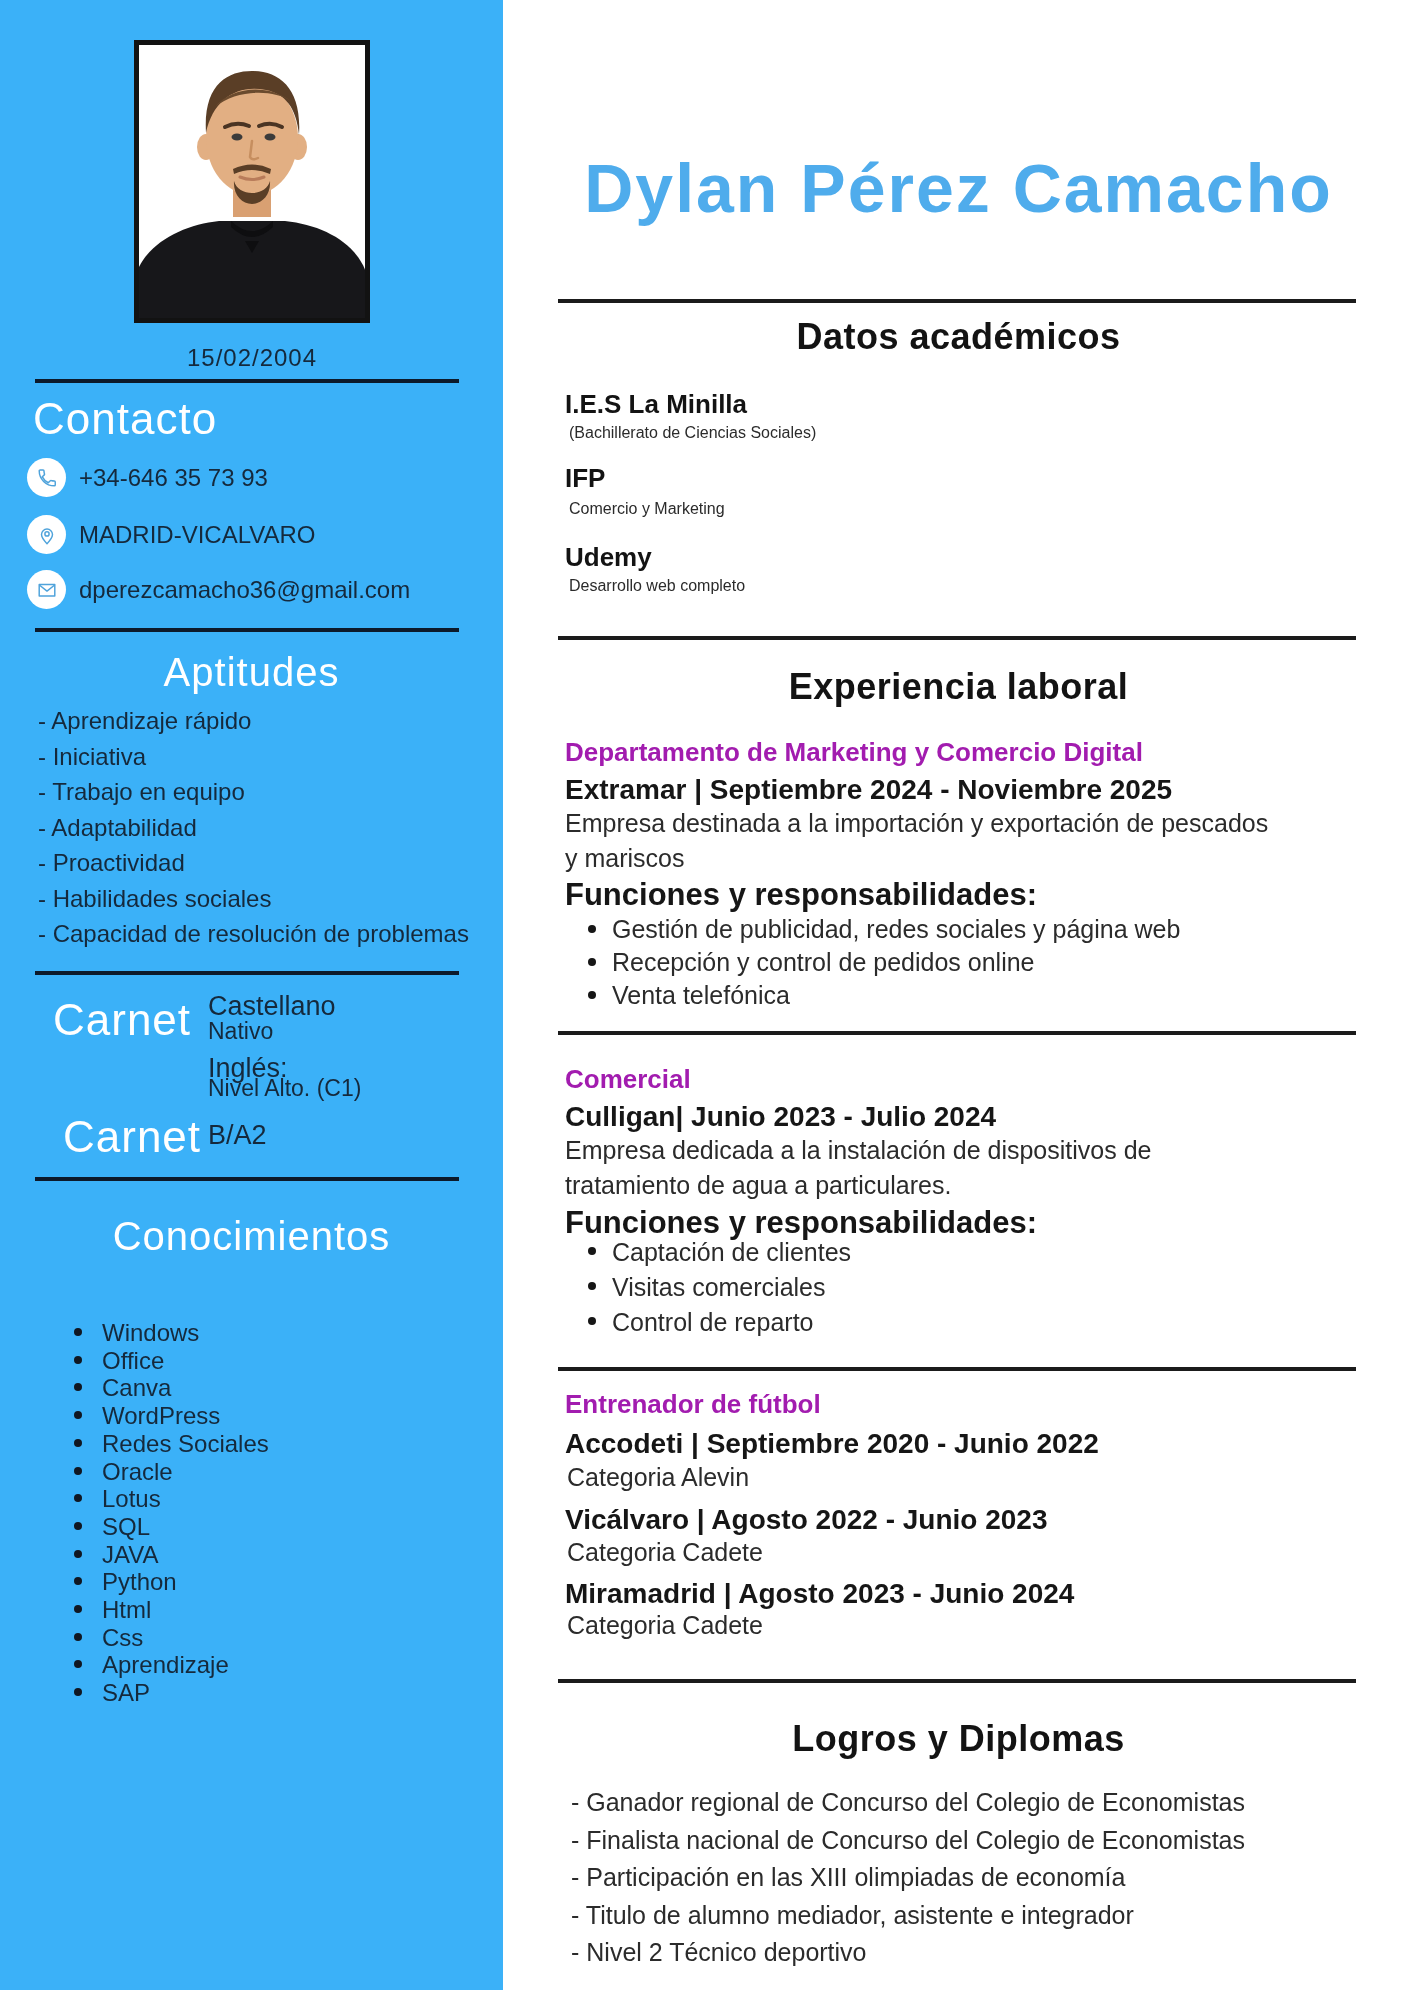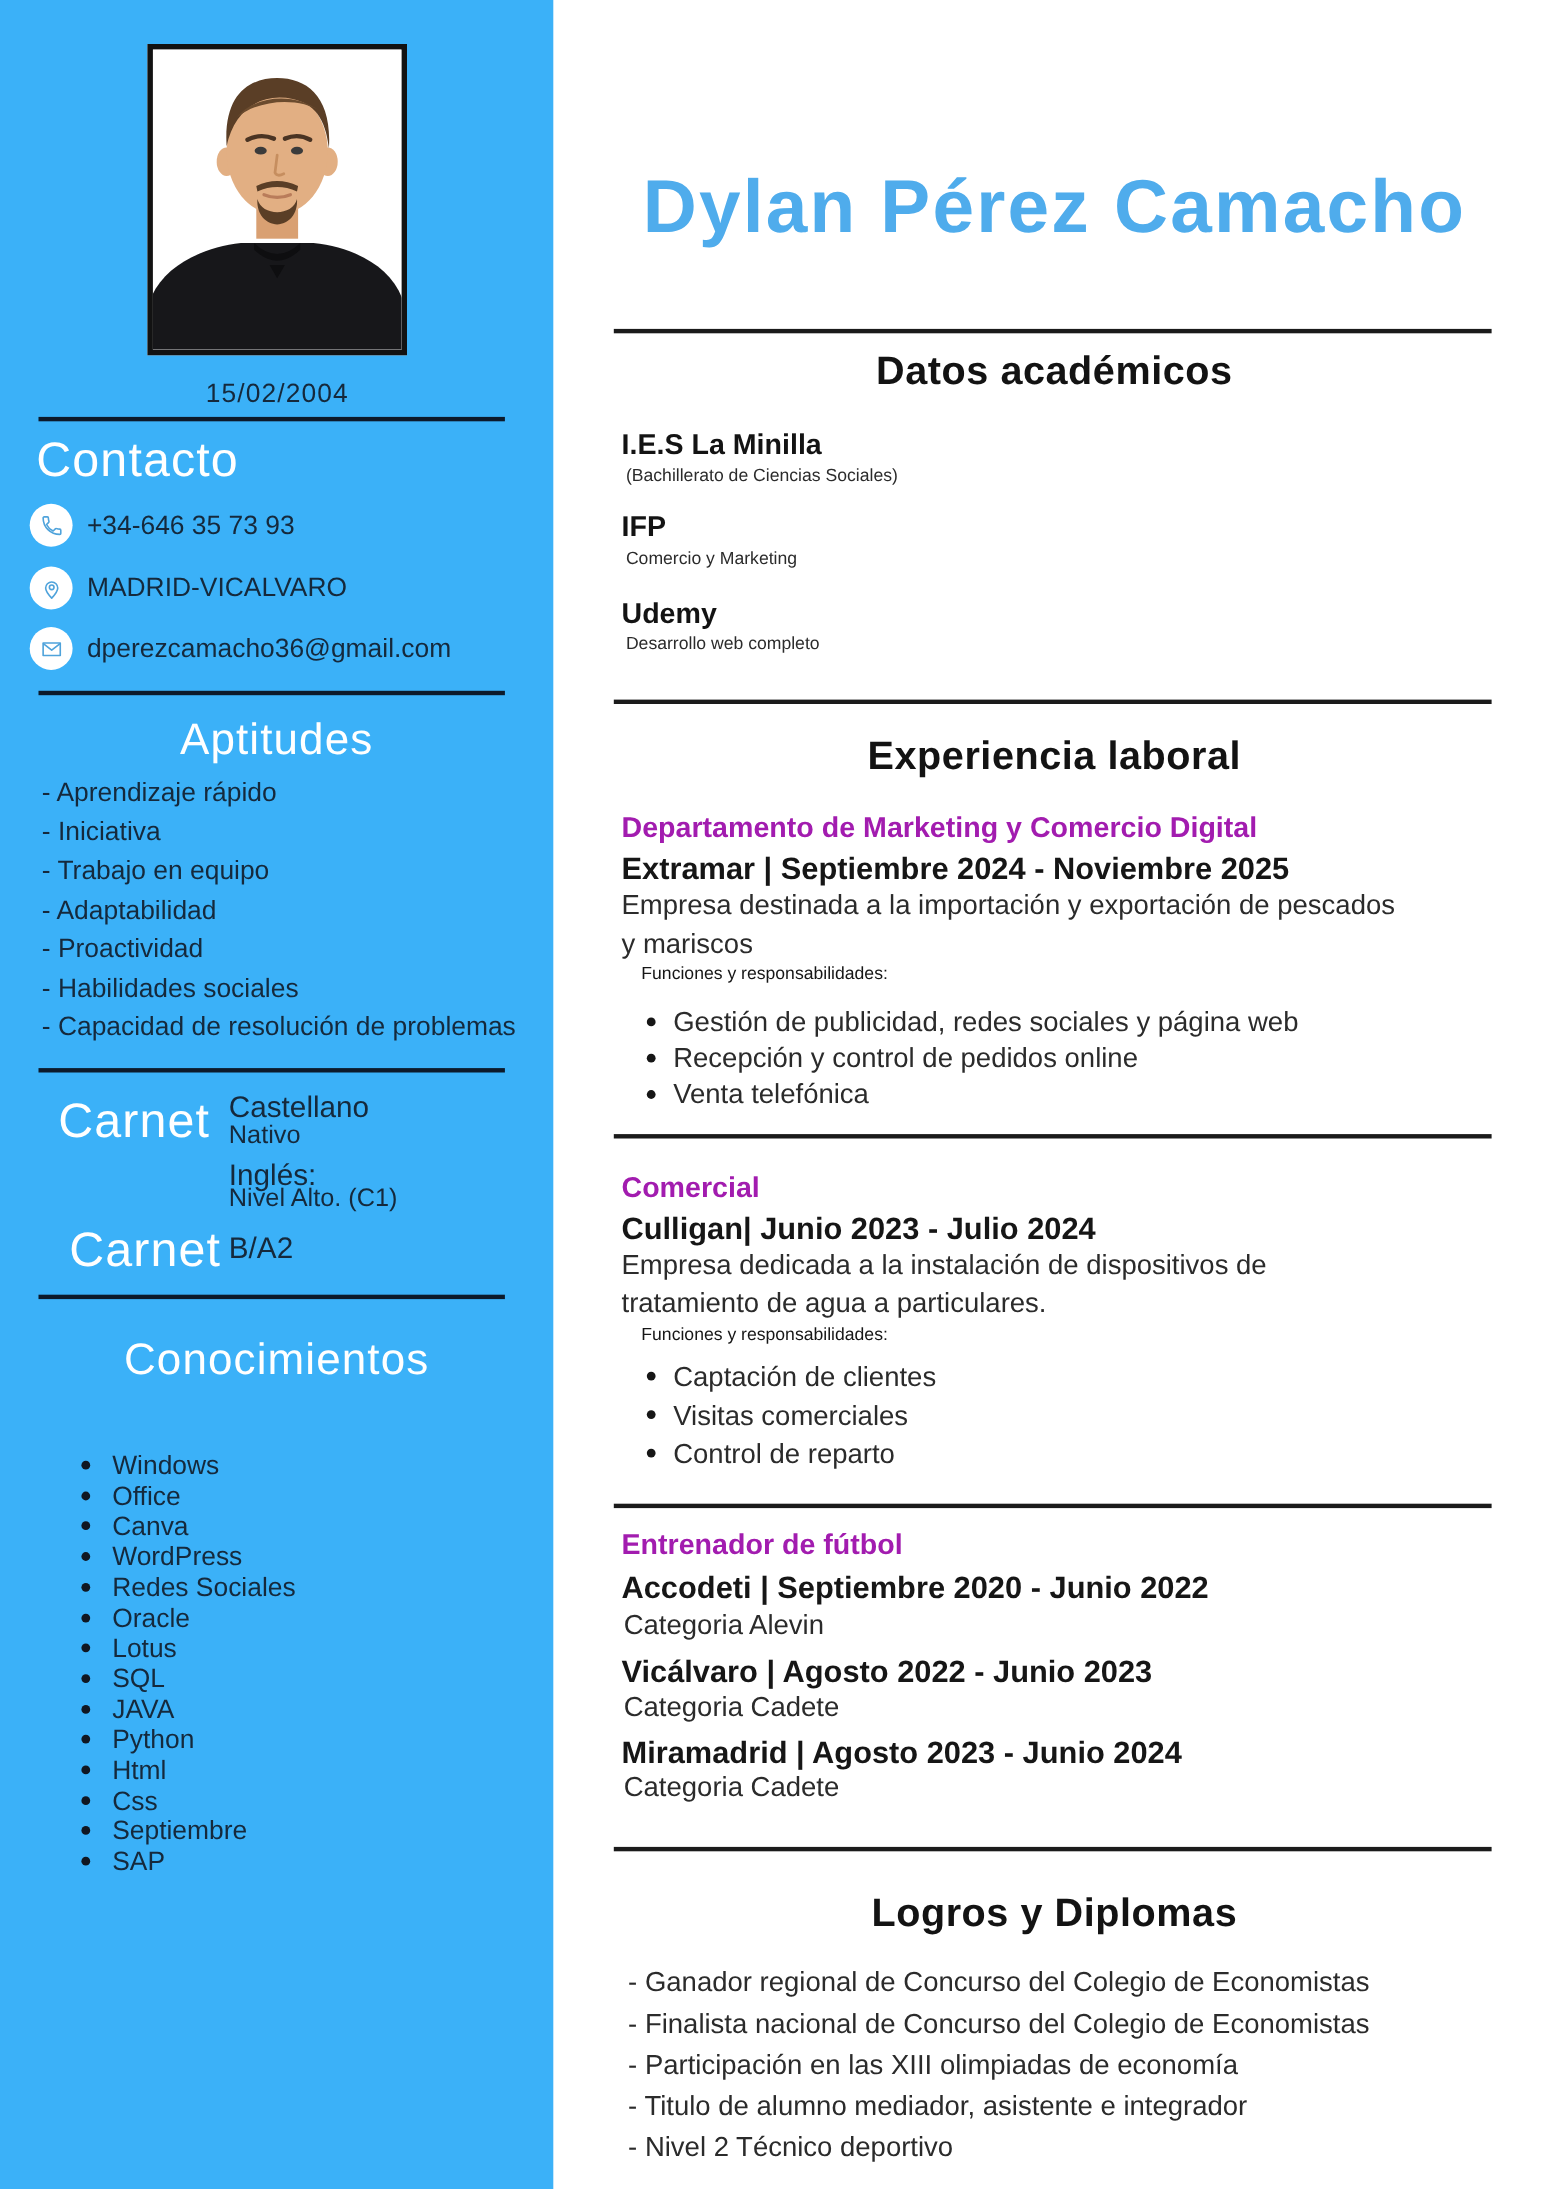--- a/index.html
+++ b/index.html
@@ -75,7 +75,7 @@
   .cd-1 { top:774px; } .cd-2 { top:1101px; }
   .job-desc { position:absolute; left:62px; font-size:25px; line-height:35px; color:#2B2B2B; }
   .d-1 { top:806px; } .d-2 { top:1133px; }
-  .job-func { position:absolute; left:62px; font-size:16px; font-weight:400; color:#161616; white-space:nowrap;margin-left:18px; }
+  .job-func { position:absolute; left:62px; font-size:31px; font-weight:700; color:#161616; white-space:nowrap; }
   .f-1 { top:877px; } .f-2 { top:1205px; }
   .jb-list { position:absolute; left:82px; font-size:25px; color:#2B2B2B; }
   .b-1 { top:913px; line-height:33px; }

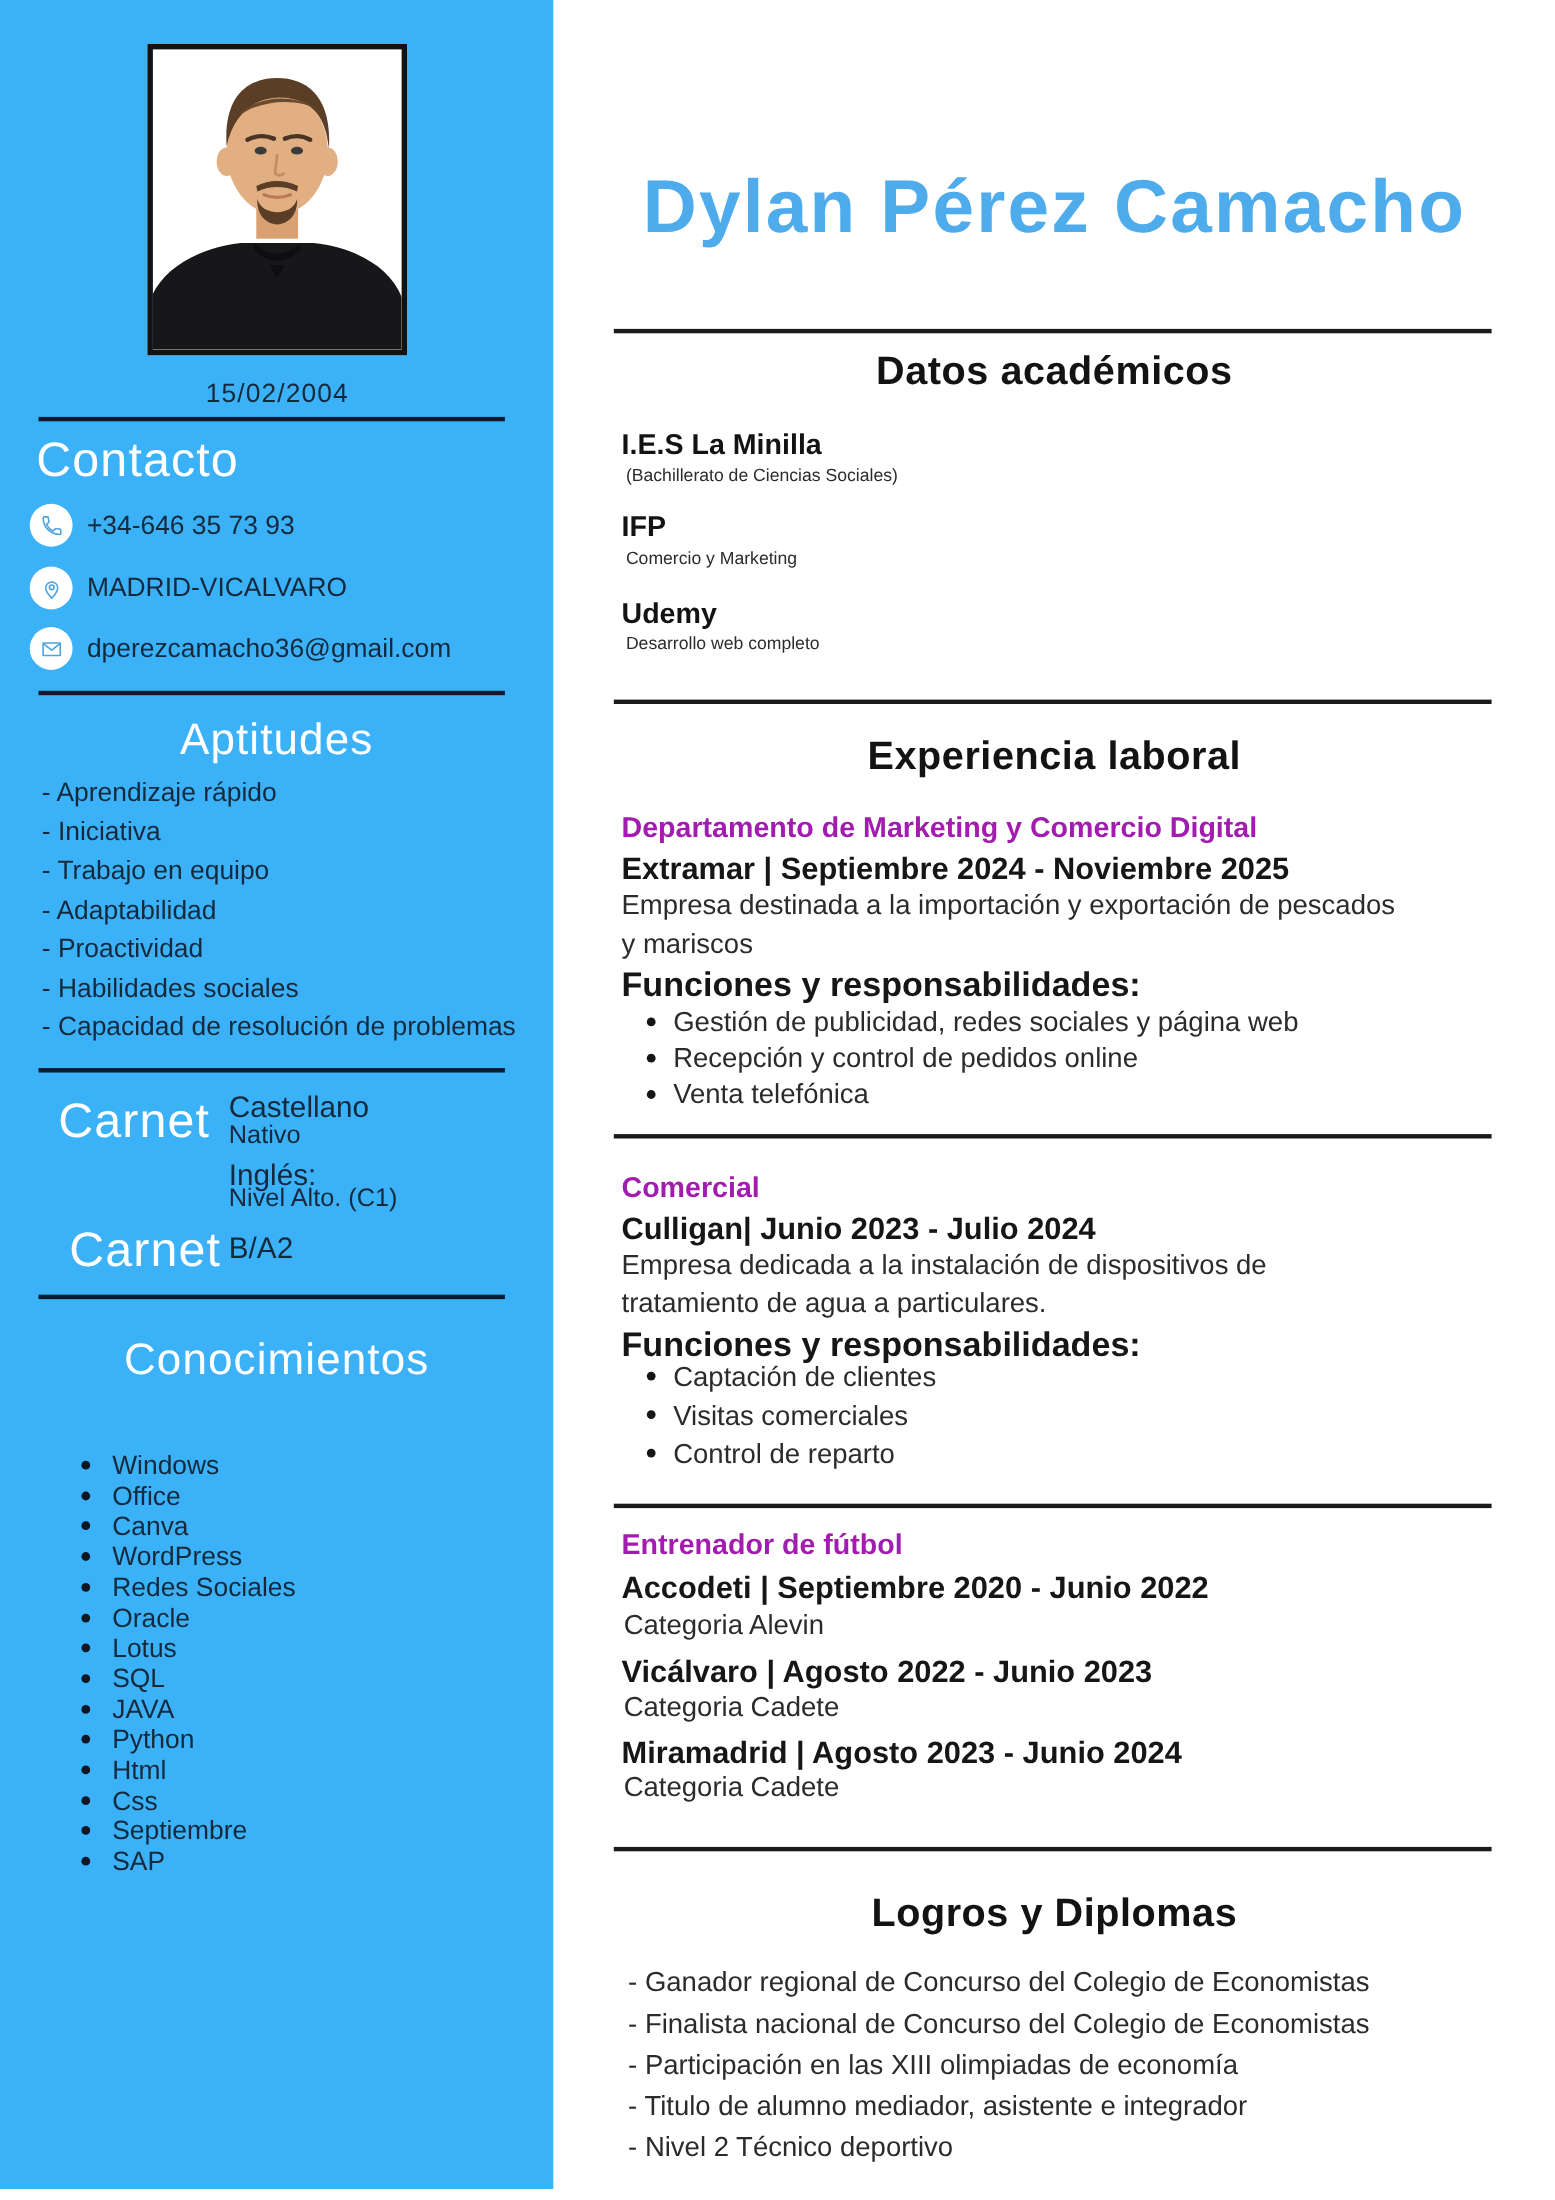--- a/index.html
+++ b/index.html
@@ -213,7 +213,7 @@
         <div class="skill-item">Python</div>
         <div class="skill-item">Html</div>
         <div class="skill-item">Css</div>
-        <div class="skill-item">Septiembre</div>
+        <div class="skill-item">Aprendizaje</div>
         <div class="skill-item">SAP</div>
       </div>
   </div>

